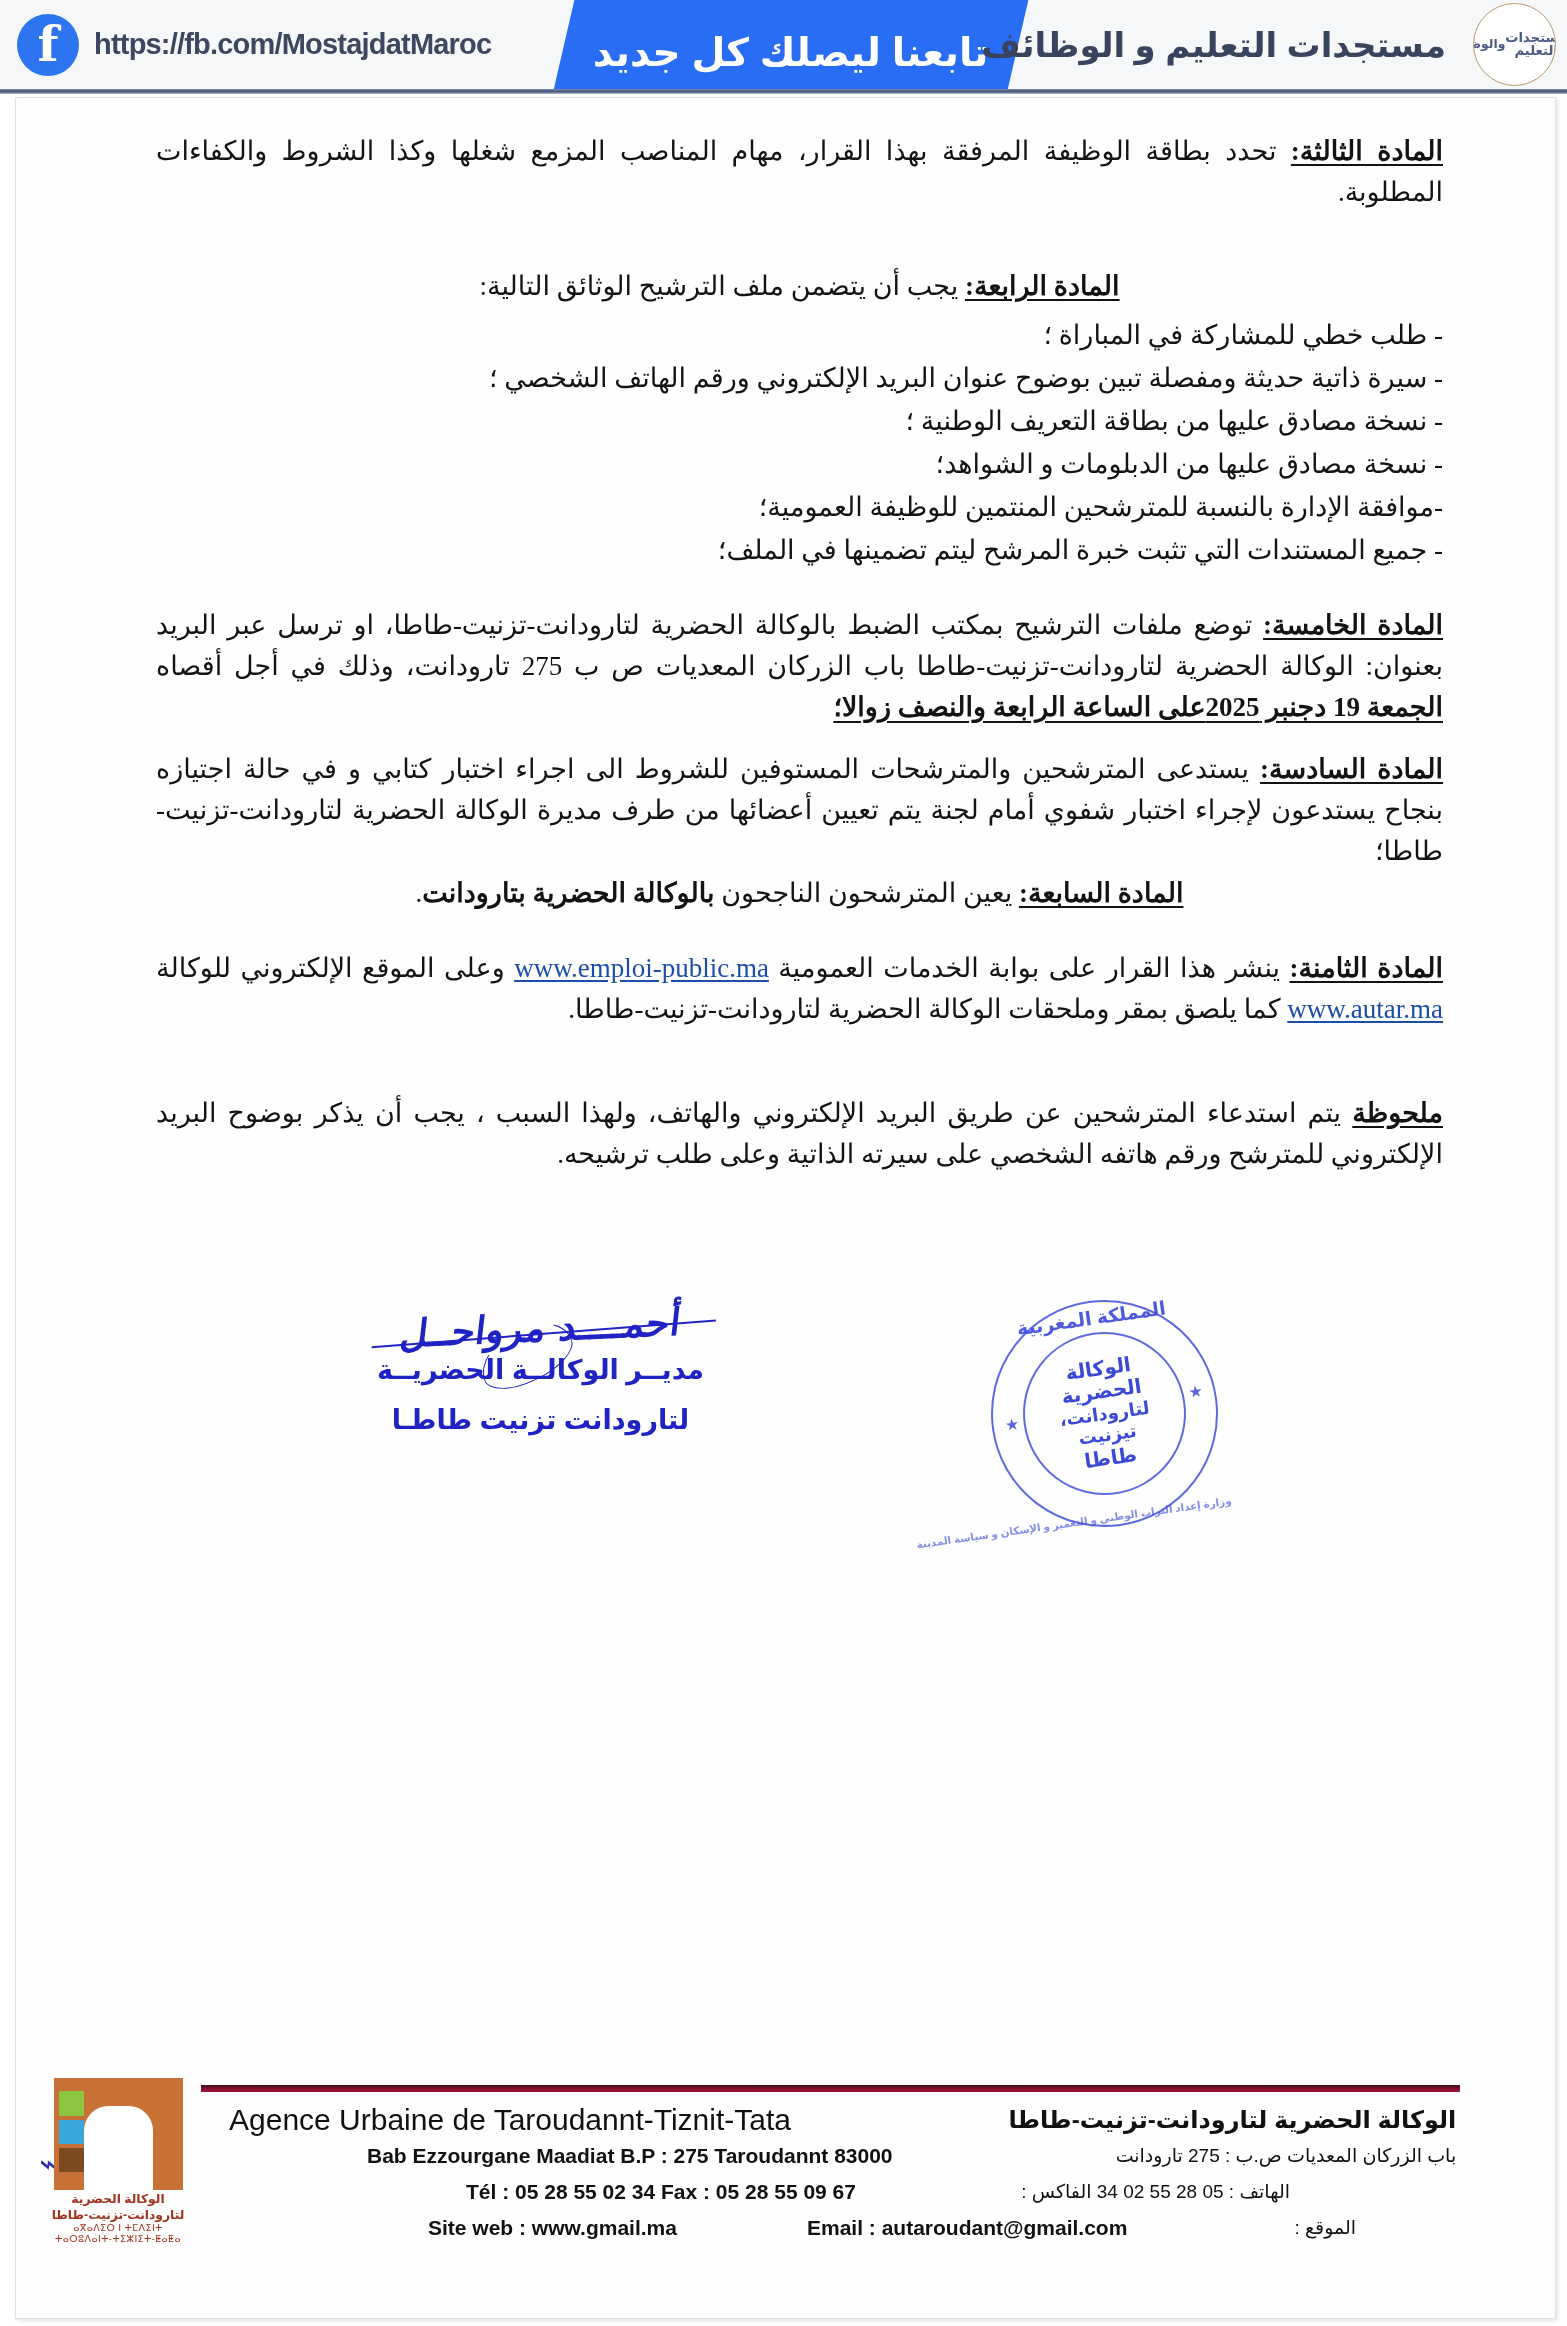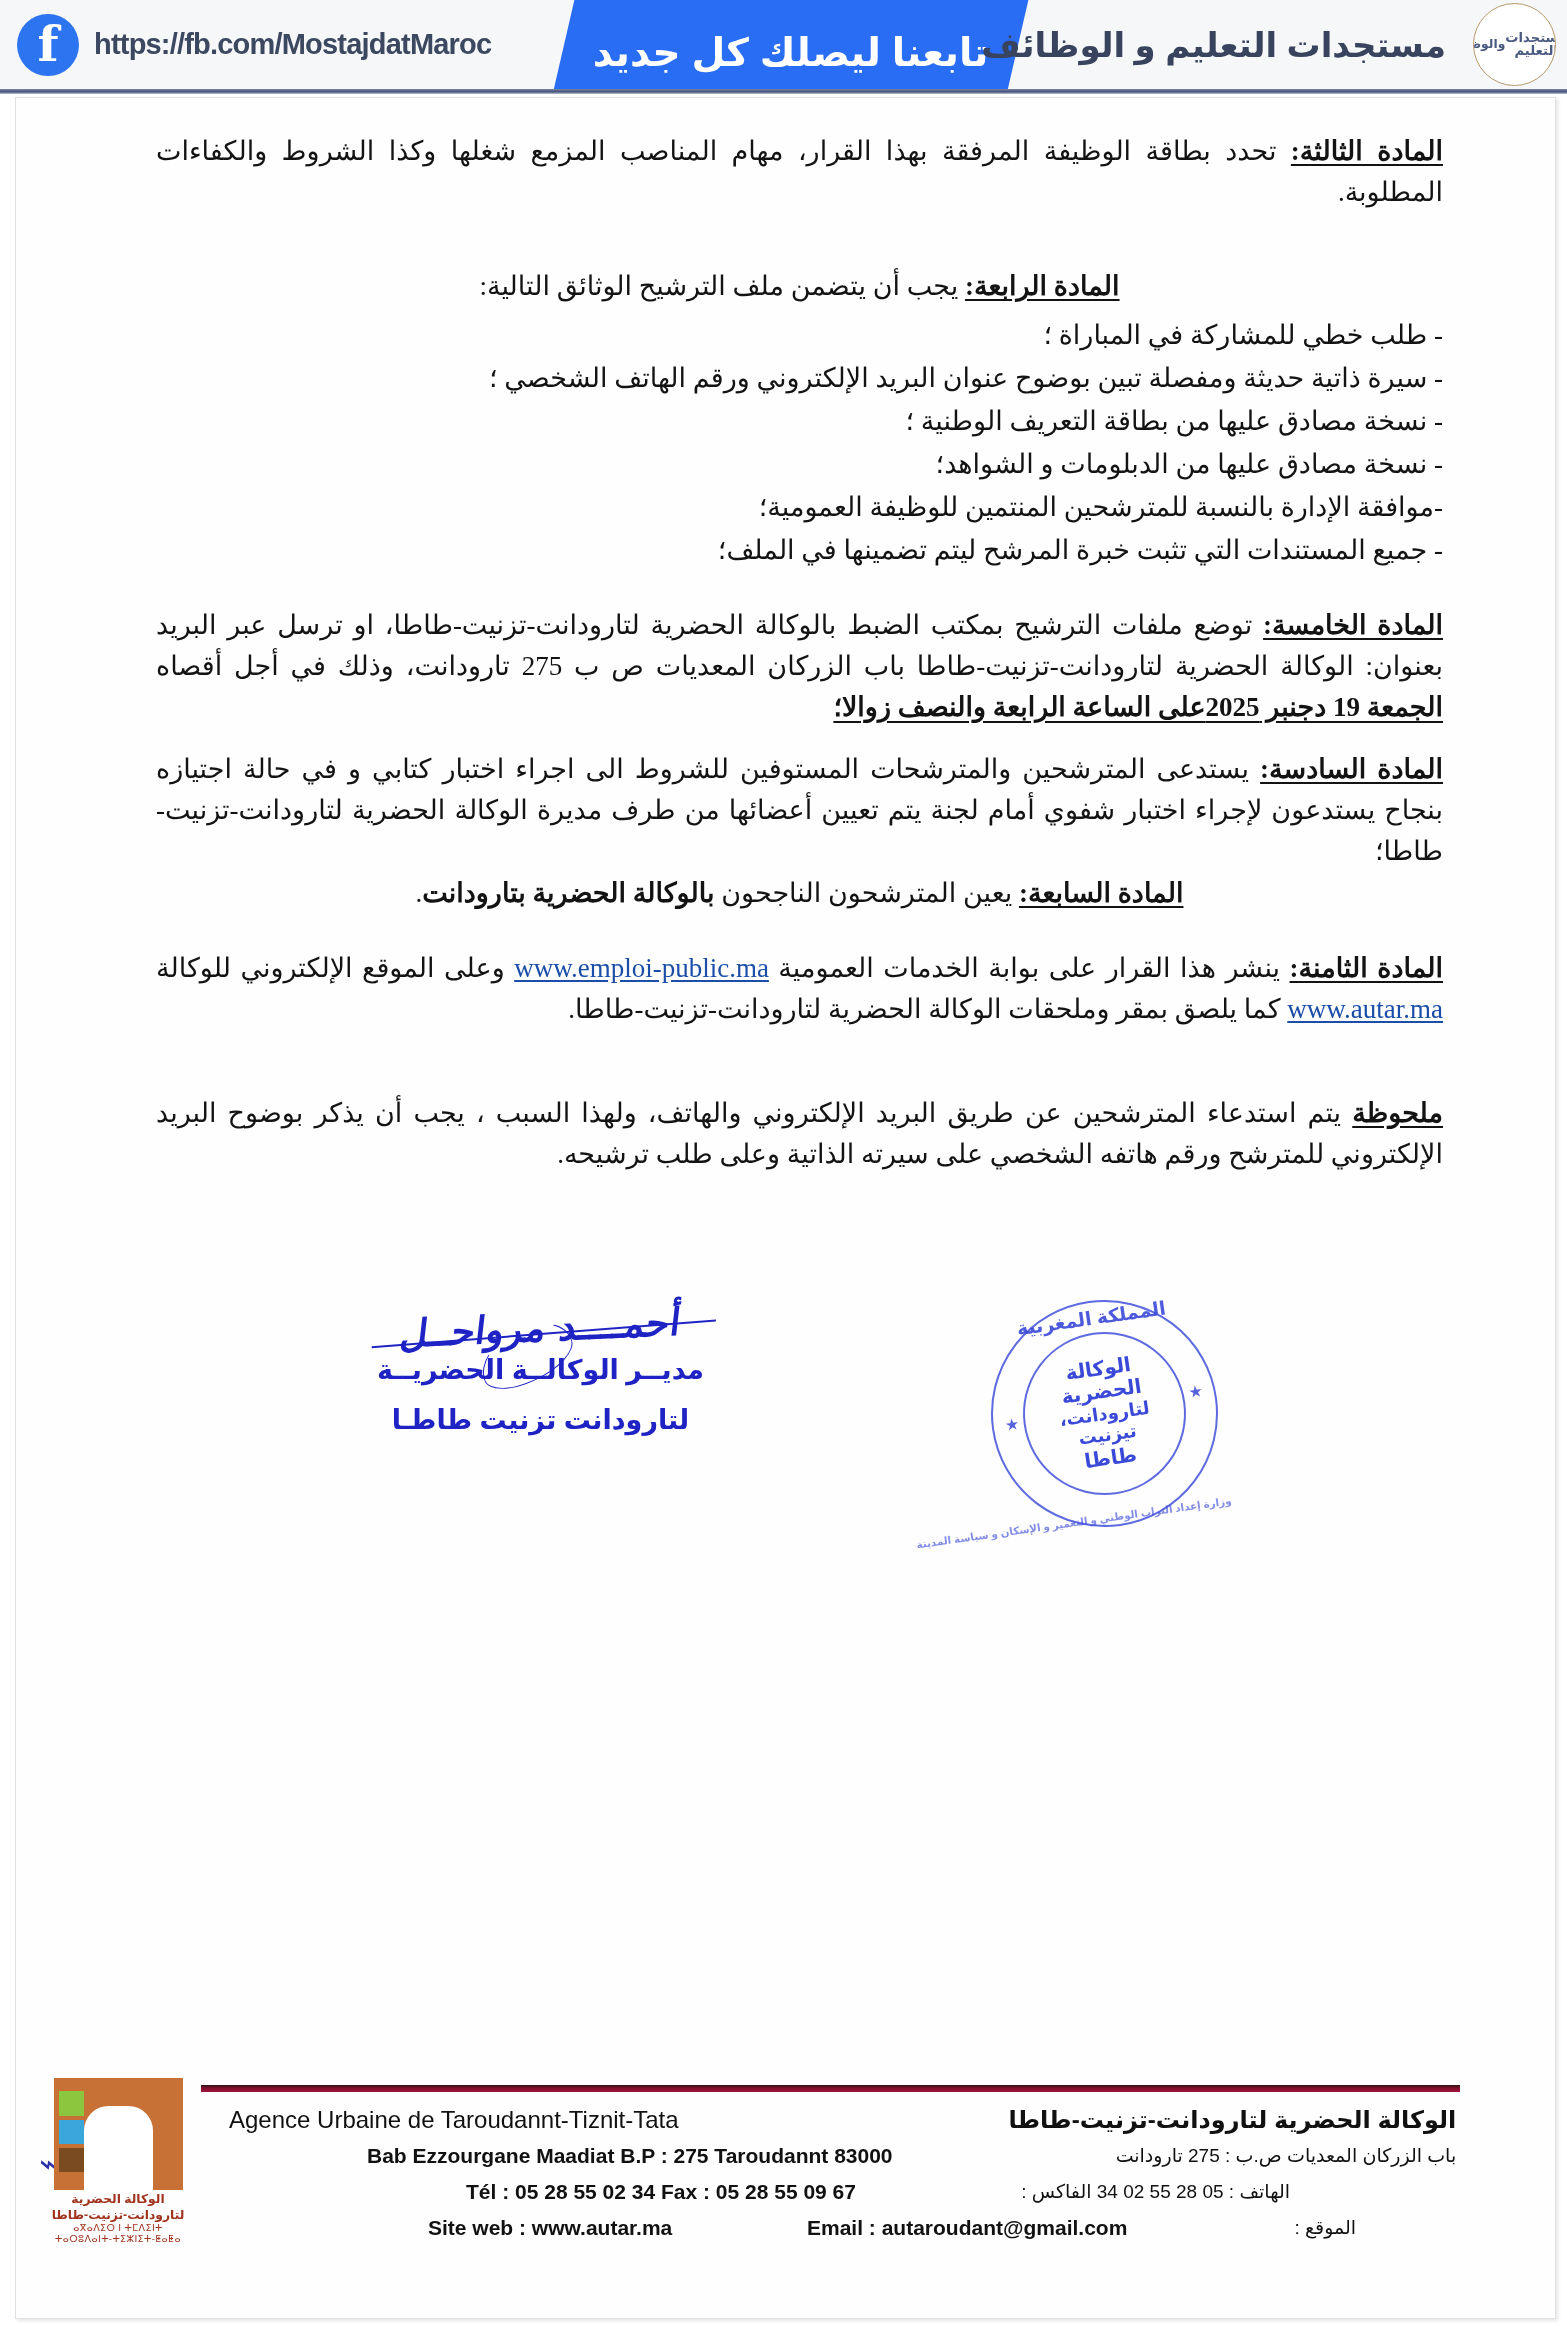--- a/index.html
+++ b/index.html
@@ -430,7 +430,7 @@
     font-weight: bold;
   }
   #f-row-1 .f-ar { font-size: 24px; }
-  #f-row-1 .f-fr { left: 28px; font-size: 24px; font-weight: normal; }
+  #f-row-1 .f-fr { left: 28px; font-size: 30px; font-weight: normal; }
   #f-row-2 .f-ar { right: 3.8px; font-size: 19px; font-weight: normal; }
   #f-row-2 .f-fr { left: 166px; }
   #f-row-3 .f-ar { right: 170px; font-size: 19px; font-weight: normal; }

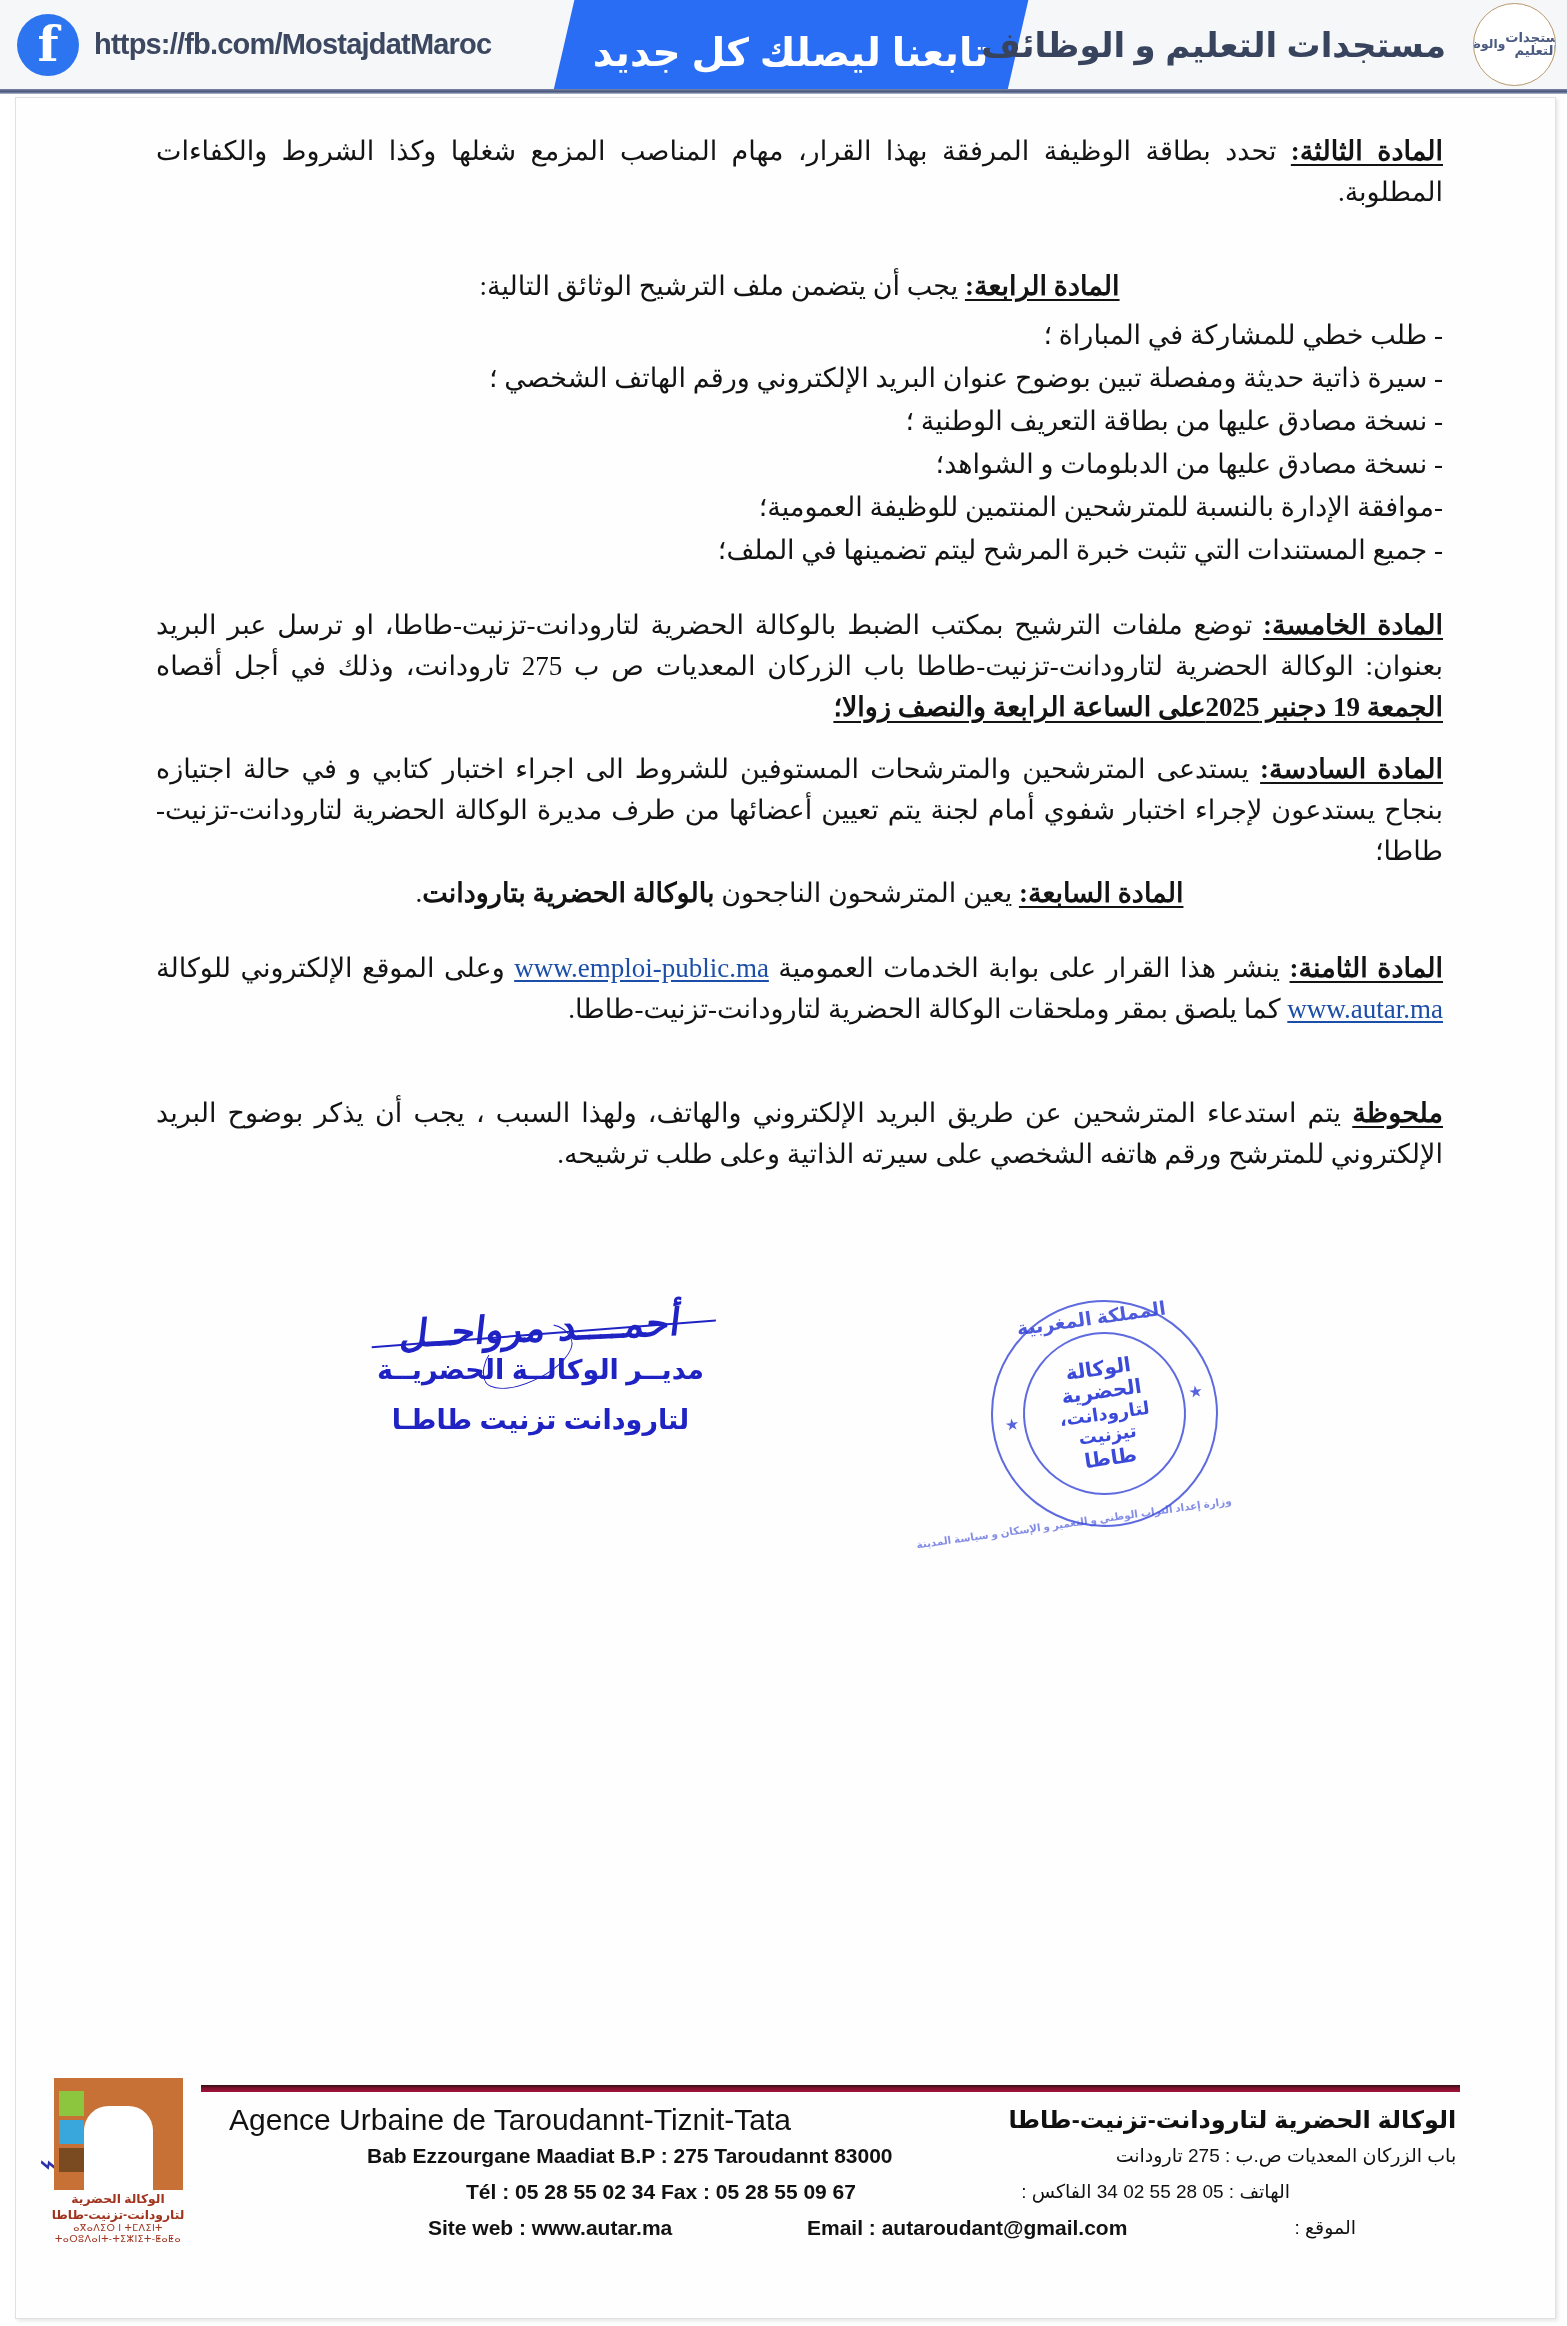--- a/index.html
+++ b/index.html
@@ -580,7 +580,7 @@
 
         <div class="f-row" id="f-row-4">
           <span class="f-ar">الموقع :</span>
-          <span class="f-fr">Site web : www.autar.ma</span>
+          <span class="f-fr">Site web : www.gmail.ma</span>
           <span class="f-fr2">Email : autaroudant@gmail.com</span>
         </div>
       </div>

